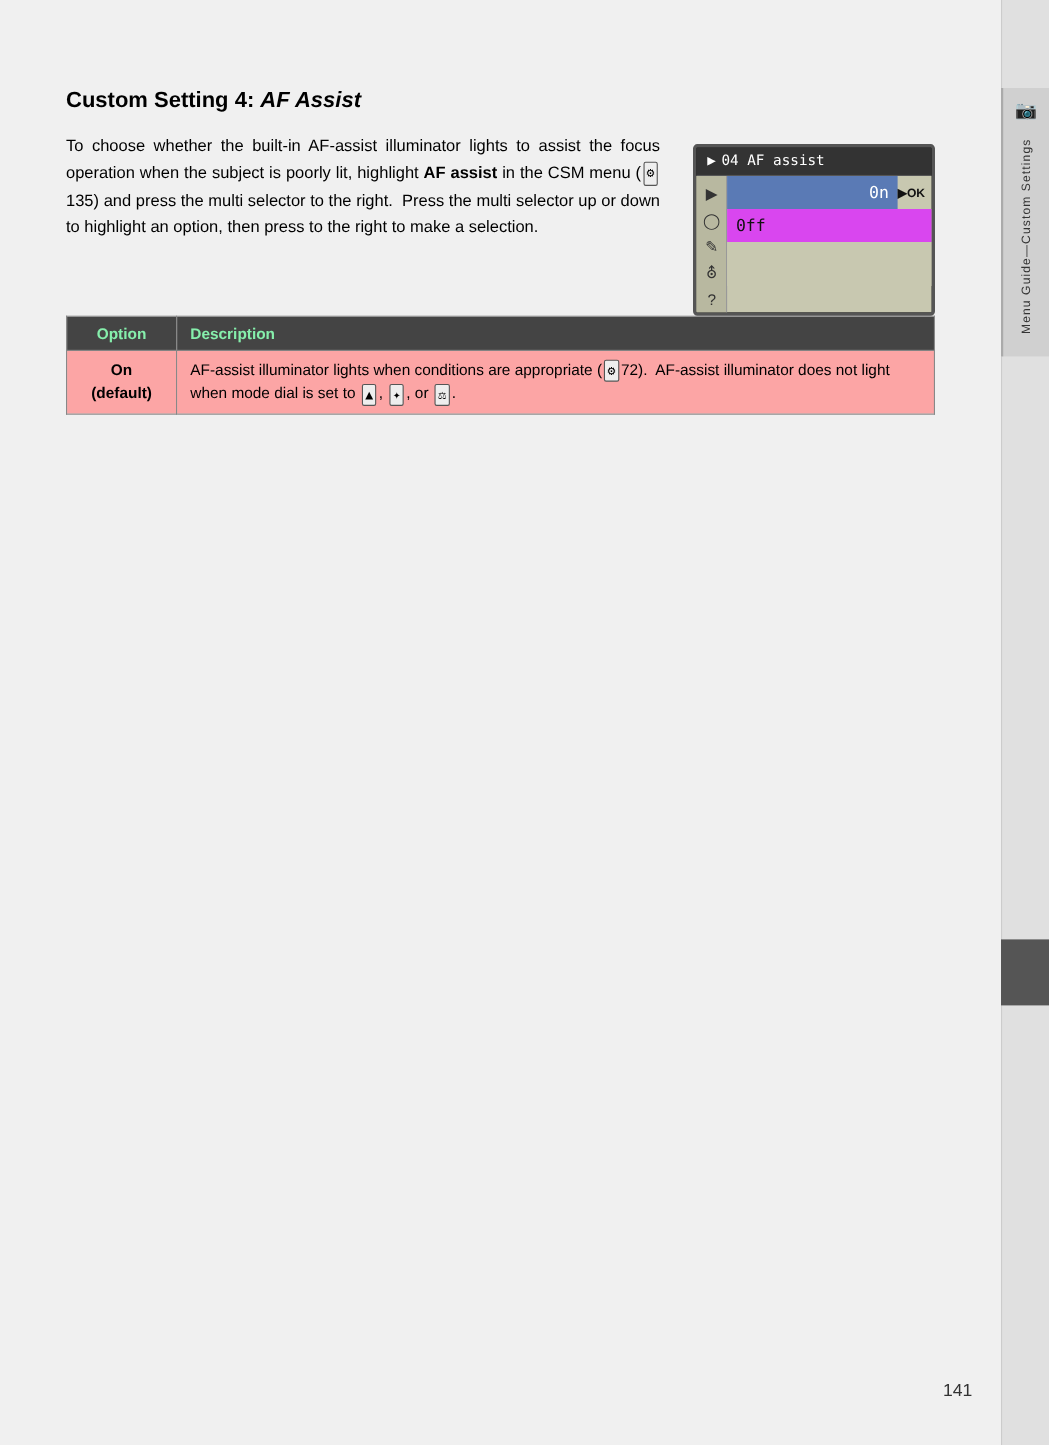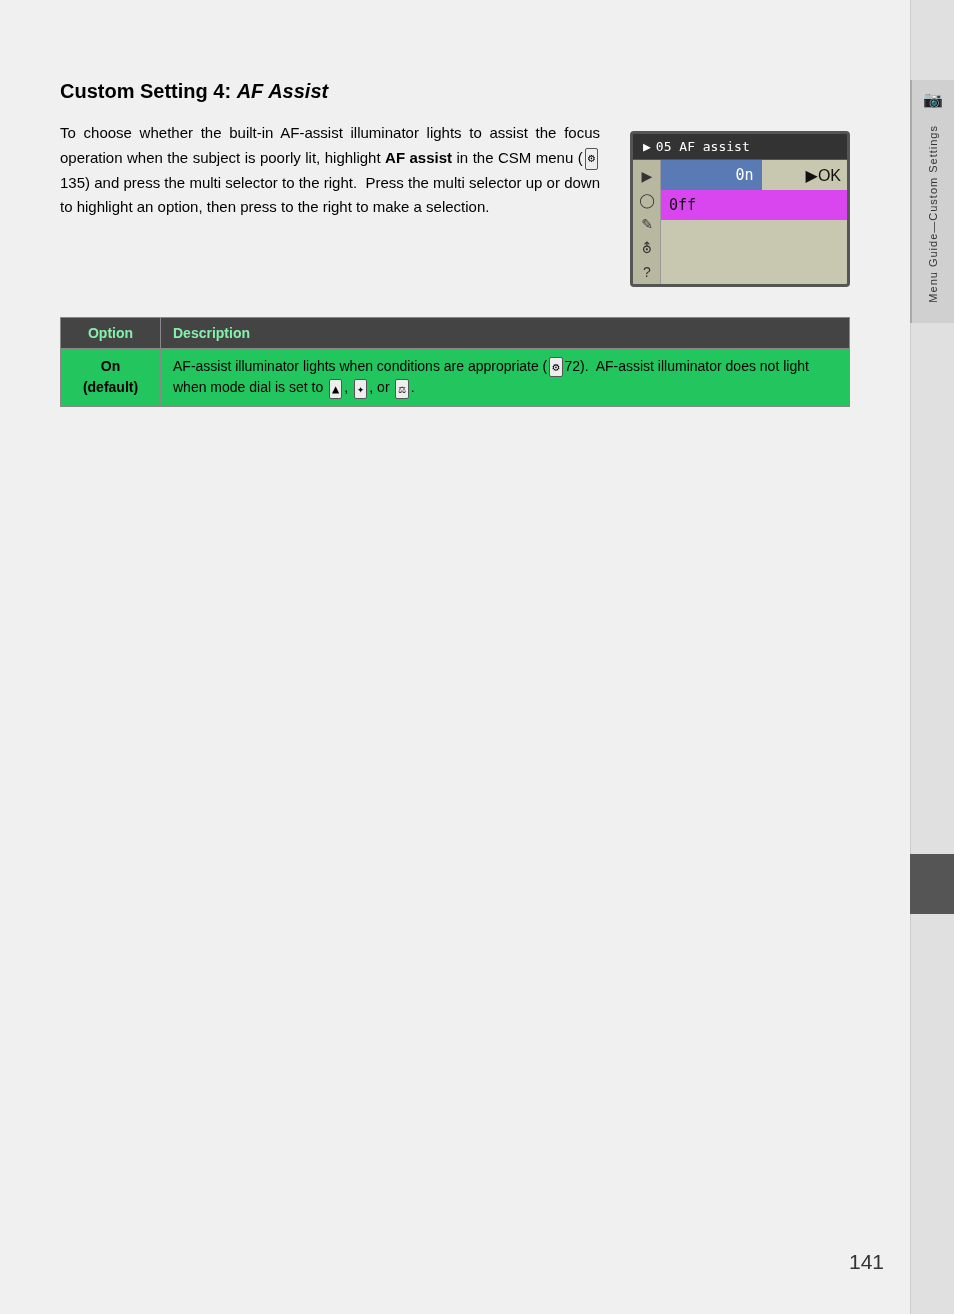--- a/index.html
+++ b/index.html
@@ -91,7 +91,6 @@
     .top-section {
       display: flex;
       gap: 30px;
-      margin-bottom: 30px;
     }
 
     .description-text {

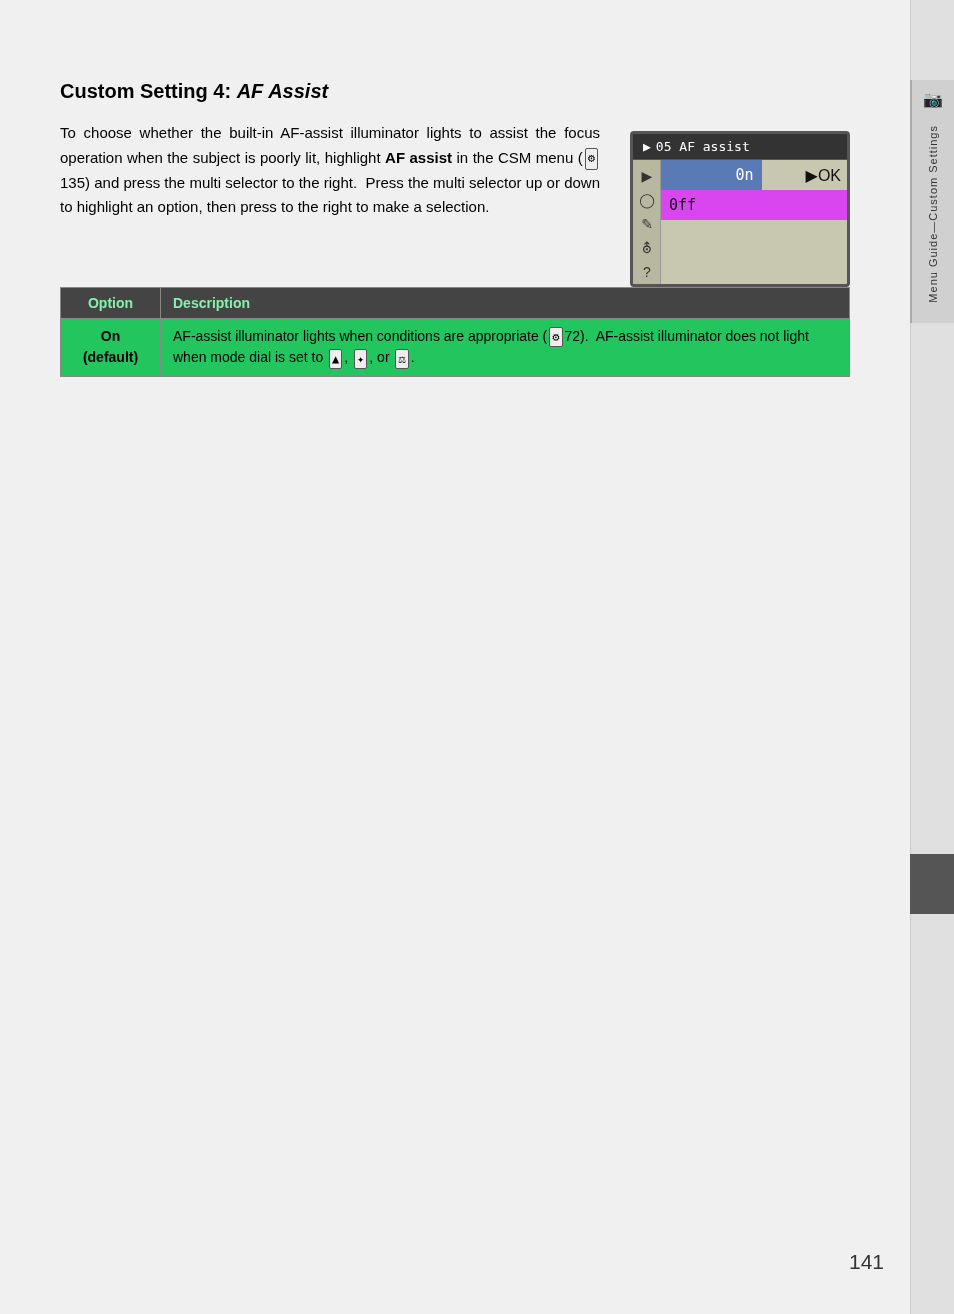--- a/index.html
+++ b/index.html
@@ -260,7 +260,7 @@
     <div class="camera-screen">
       <div class="camera-screen-header">
         <span>▶</span>
-        <span>05 AF assist</span>
+        <span>04 AF assist</span>
       </div>
       <div class="camera-screen-body">
 

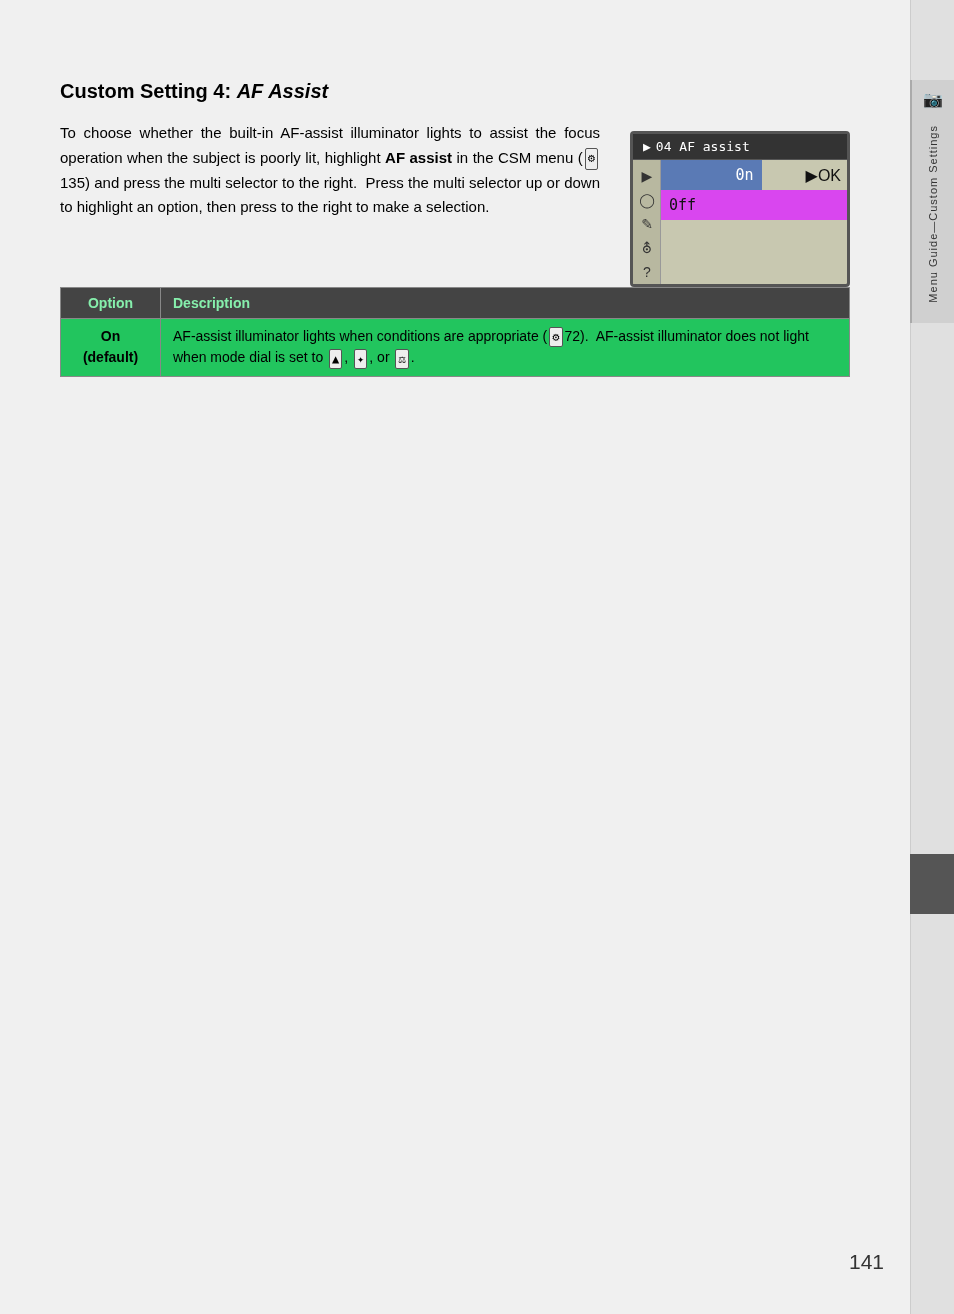--- a/index.html
+++ b/index.html
@@ -168,10 +168,9 @@
 
     .camera-ok-btn {
       color: #111;
-      font-size: 16px;
-      font-weight: normal;
+      font-size: 11px;
+      font-weight: bold;
       padding-right: 6px;
-      padding-left: 44px;
     }
 
     .camera-menu-item.off-item {

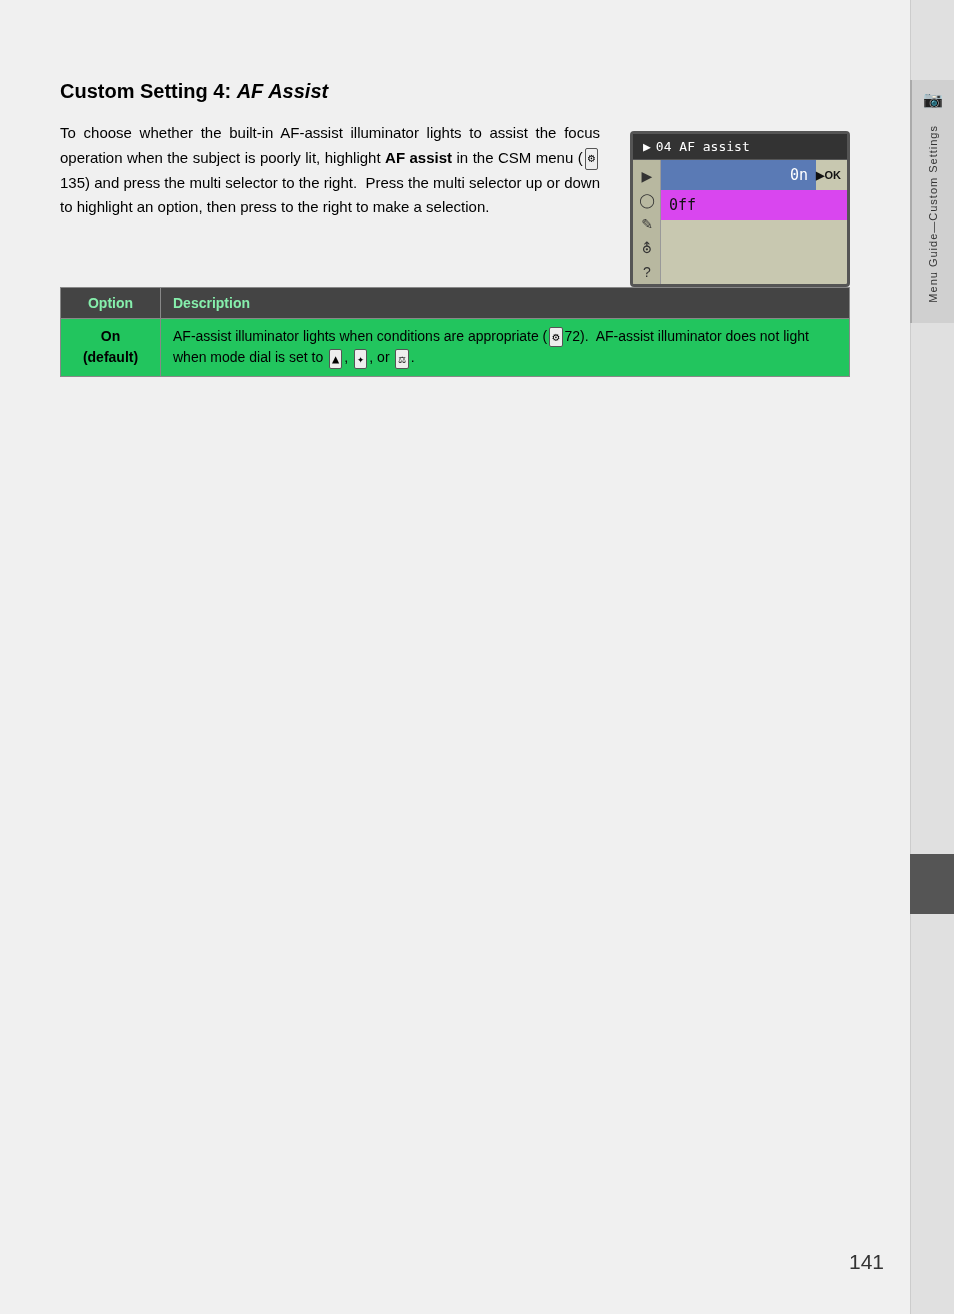--- a/index.html
+++ b/index.html
@@ -204,7 +204,7 @@
       padding: 7px 12px;
       border: 1px solid #888;
       vertical-align: top;
-      background: #22c55e;
+      background: #fca5a5;
       color: #000;
       line-height: 1.5;
     }

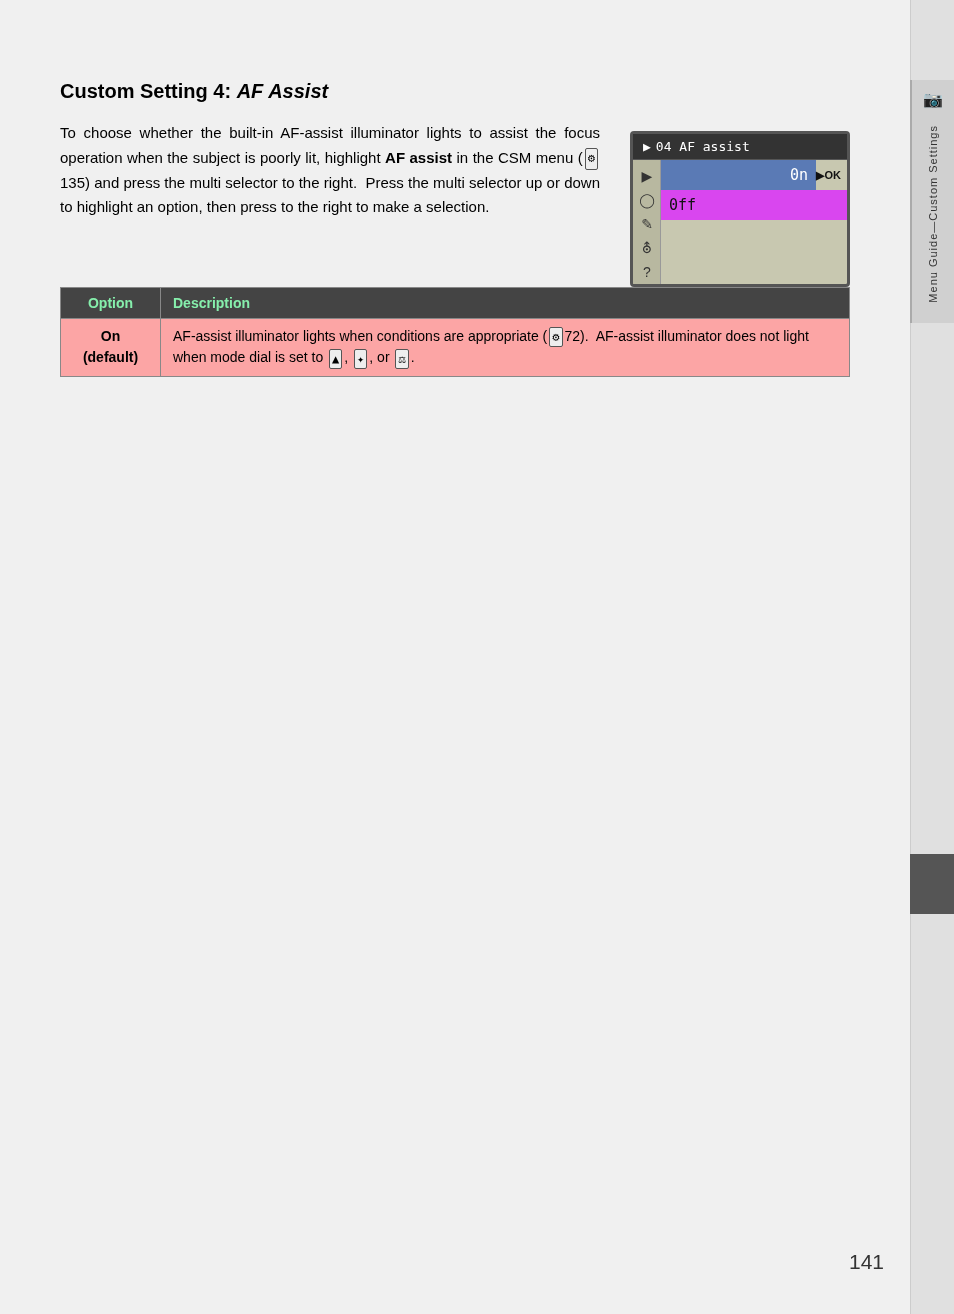--- a/index.html
+++ b/index.html
@@ -224,7 +224,7 @@
       position: absolute;
       bottom: 40px;
       right: 70px;
-      font-size: 21px;
+      font-size: 16px;
       color: #333;
     }
 

